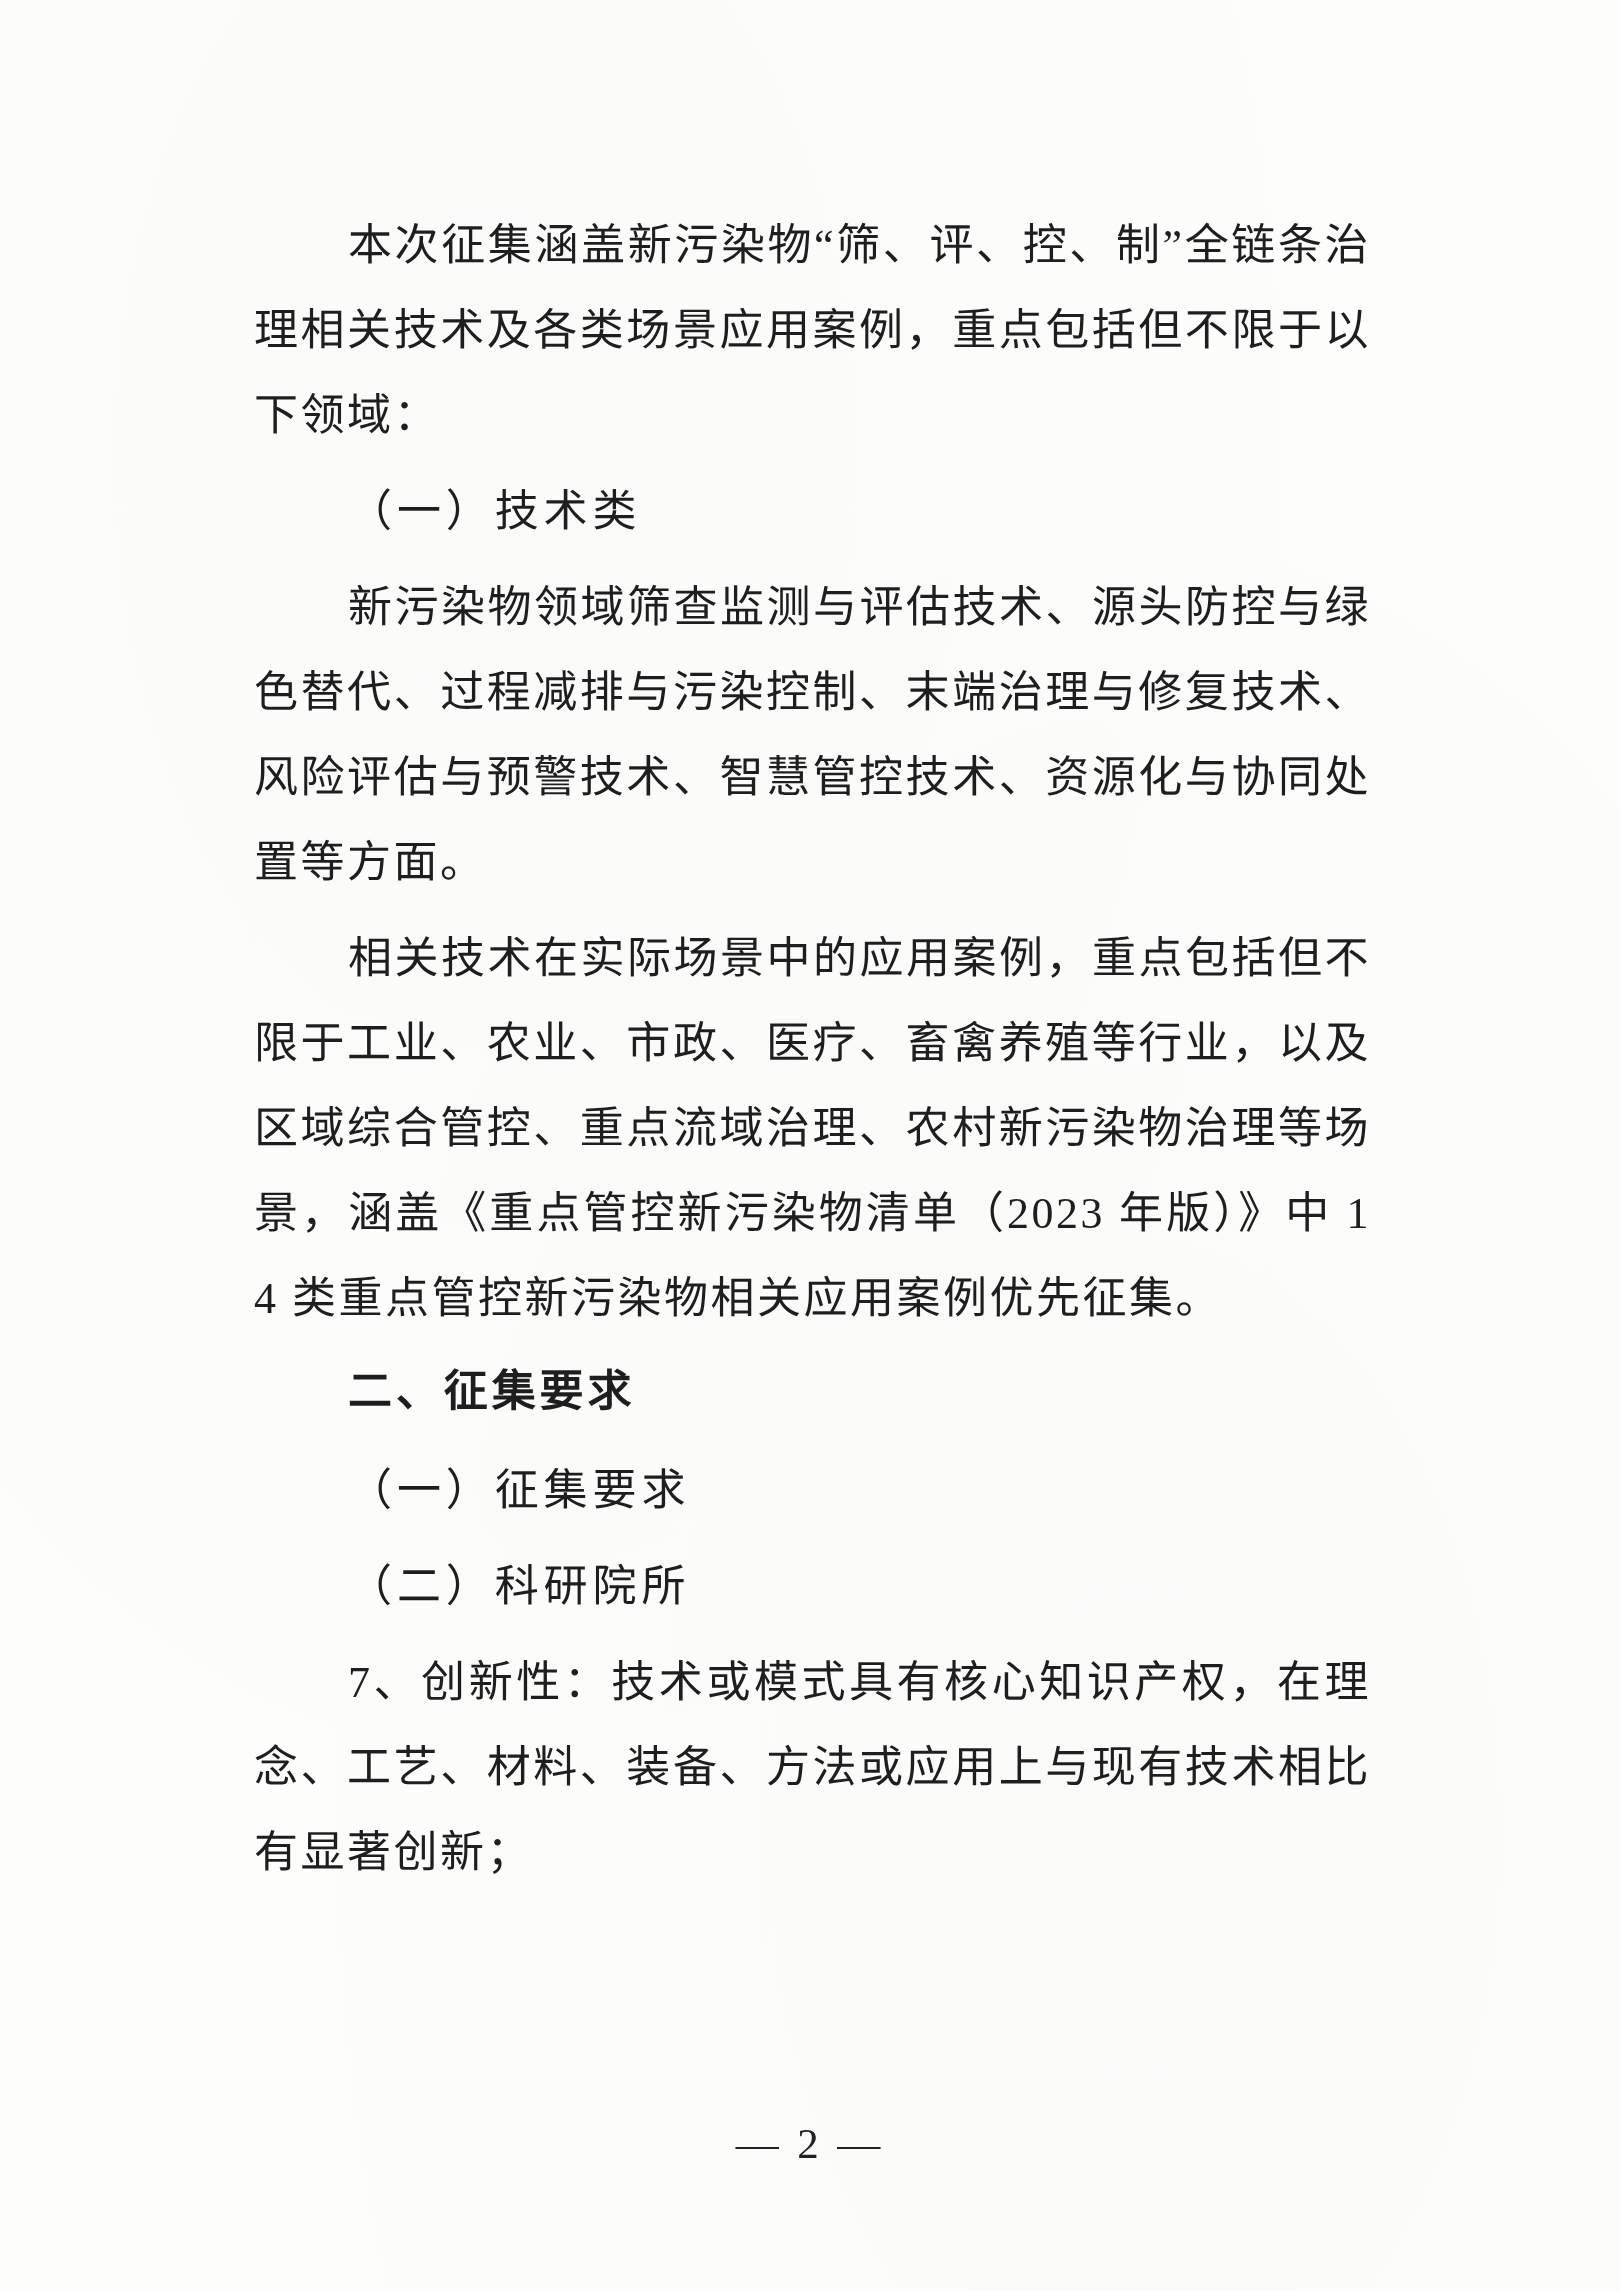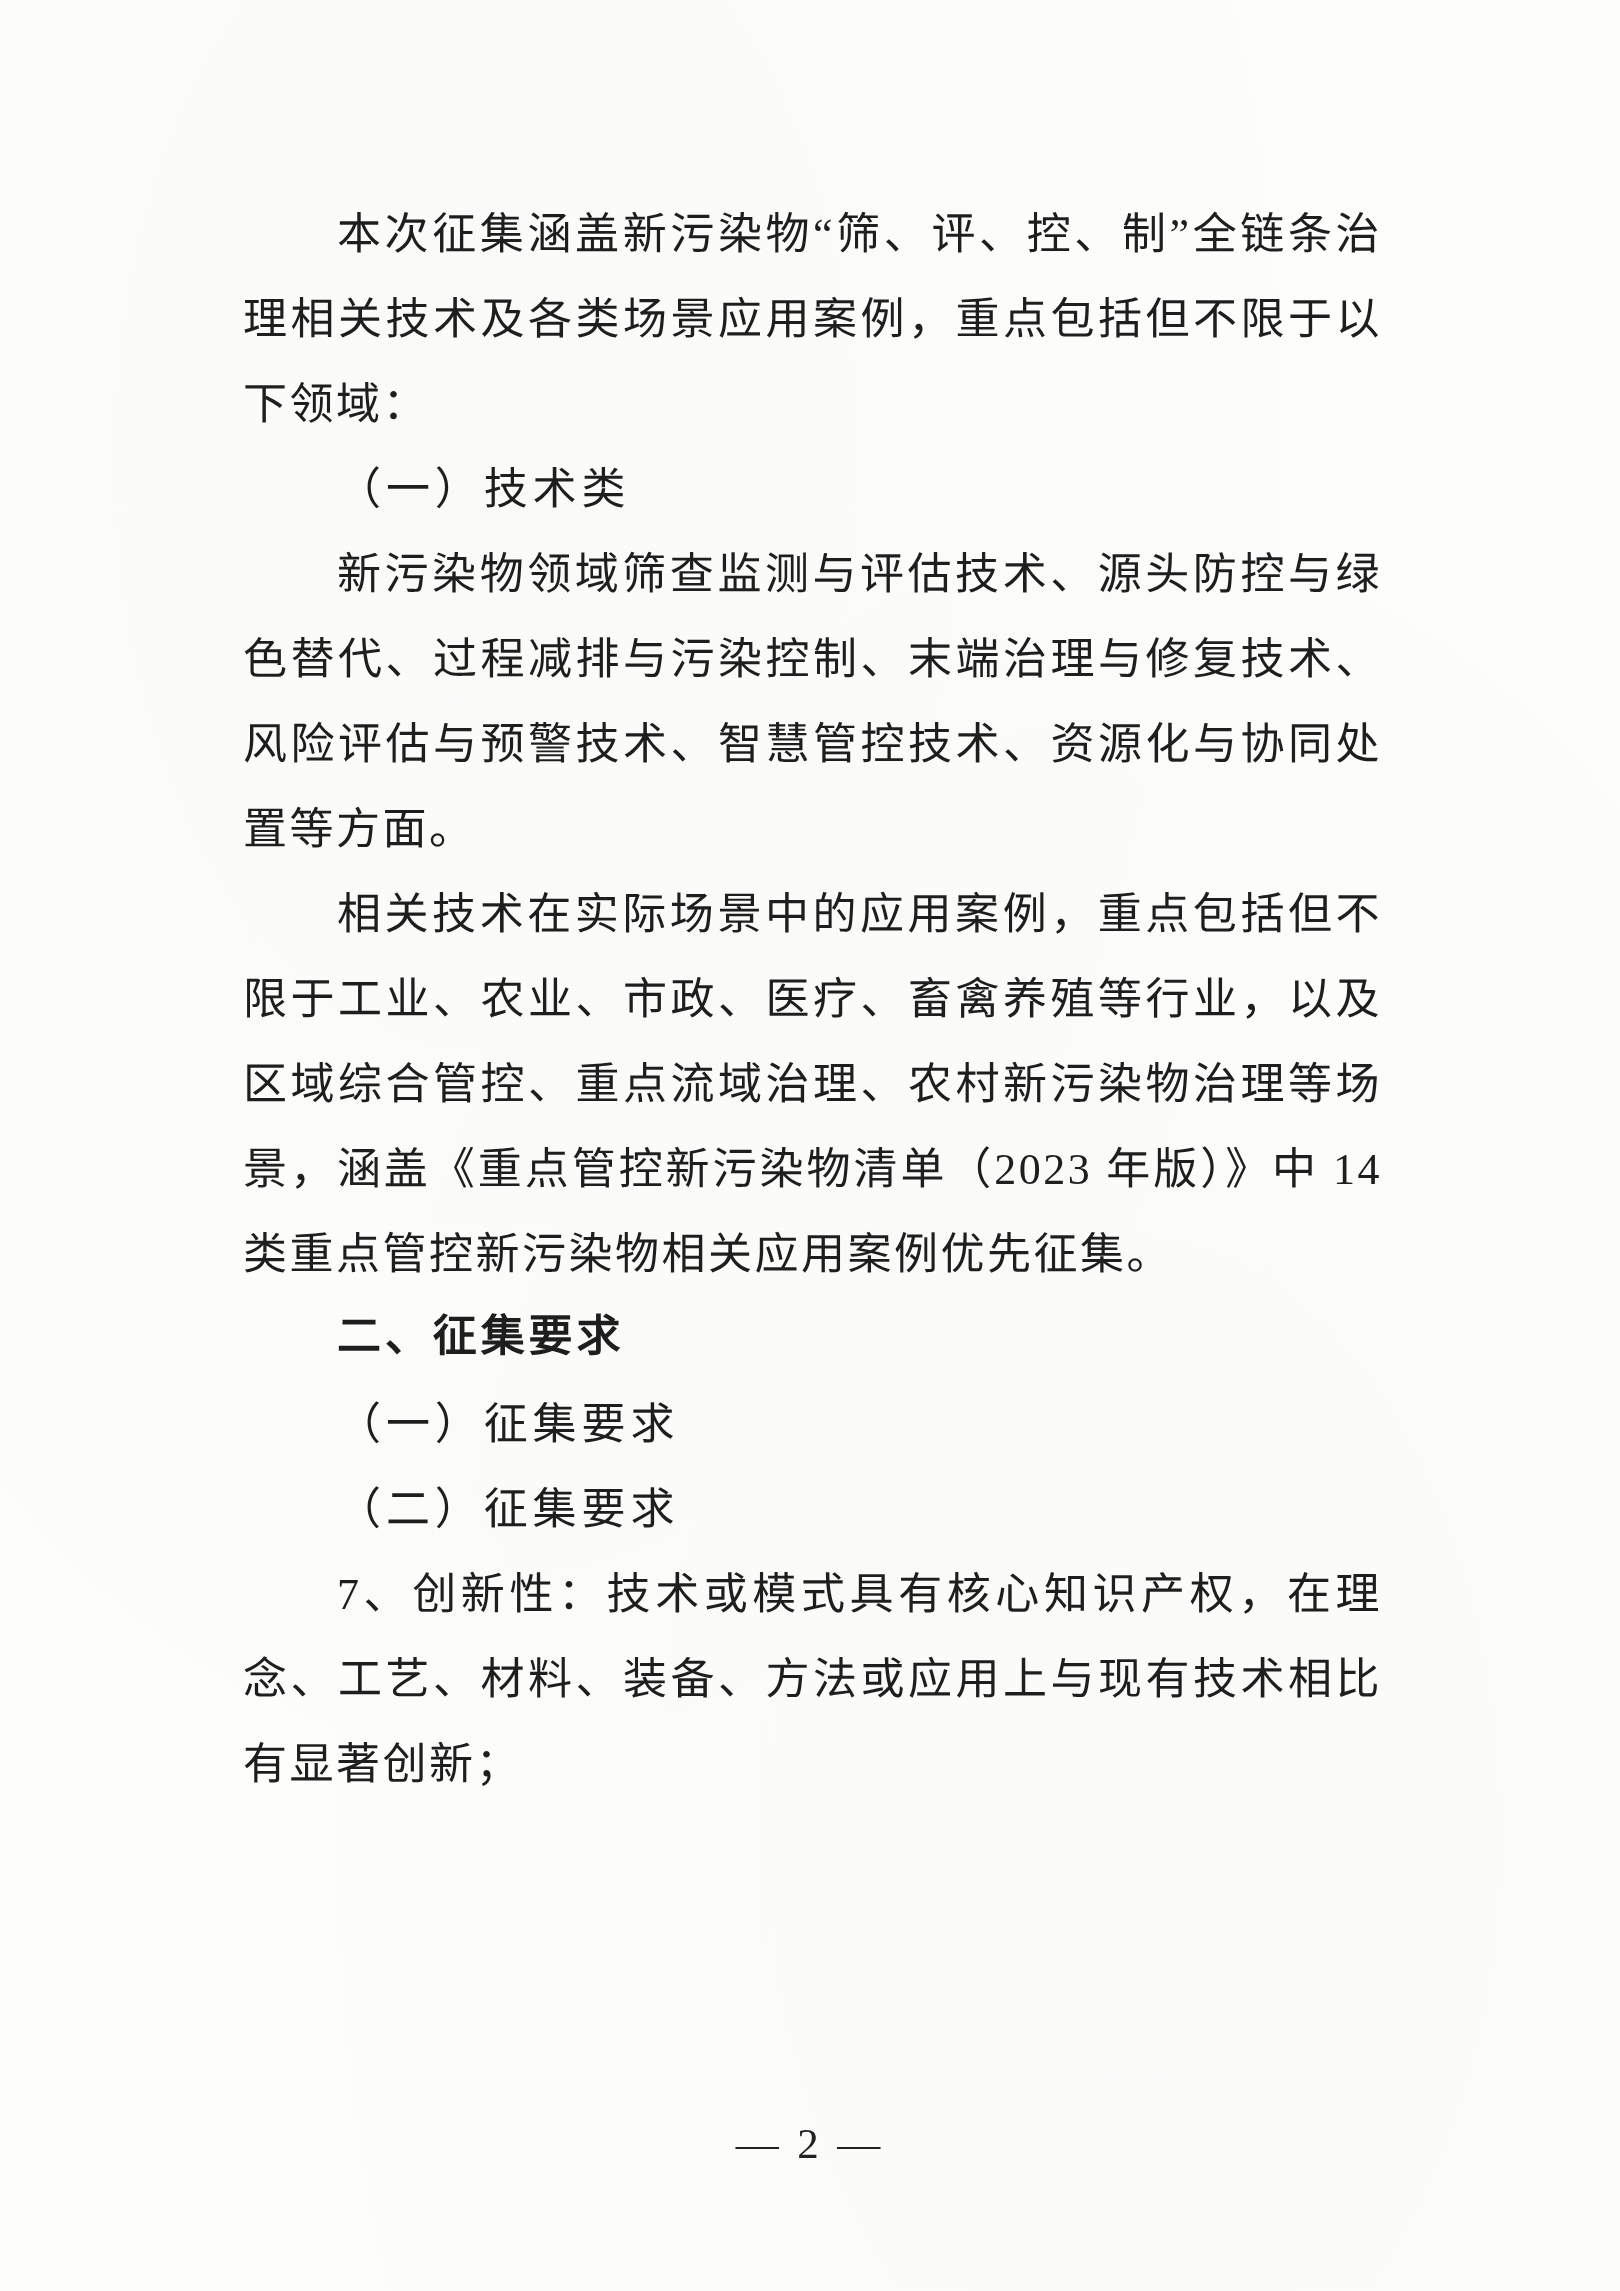--- a/index.html
+++ b/index.html
@@ -33,7 +33,7 @@
     width: 1139px;
   }
   .content p {
-    margin: 0;
+    margin: 11px;
     font-size: 44px;
     line-height: 85px;
     letter-spacing: 2.5px;

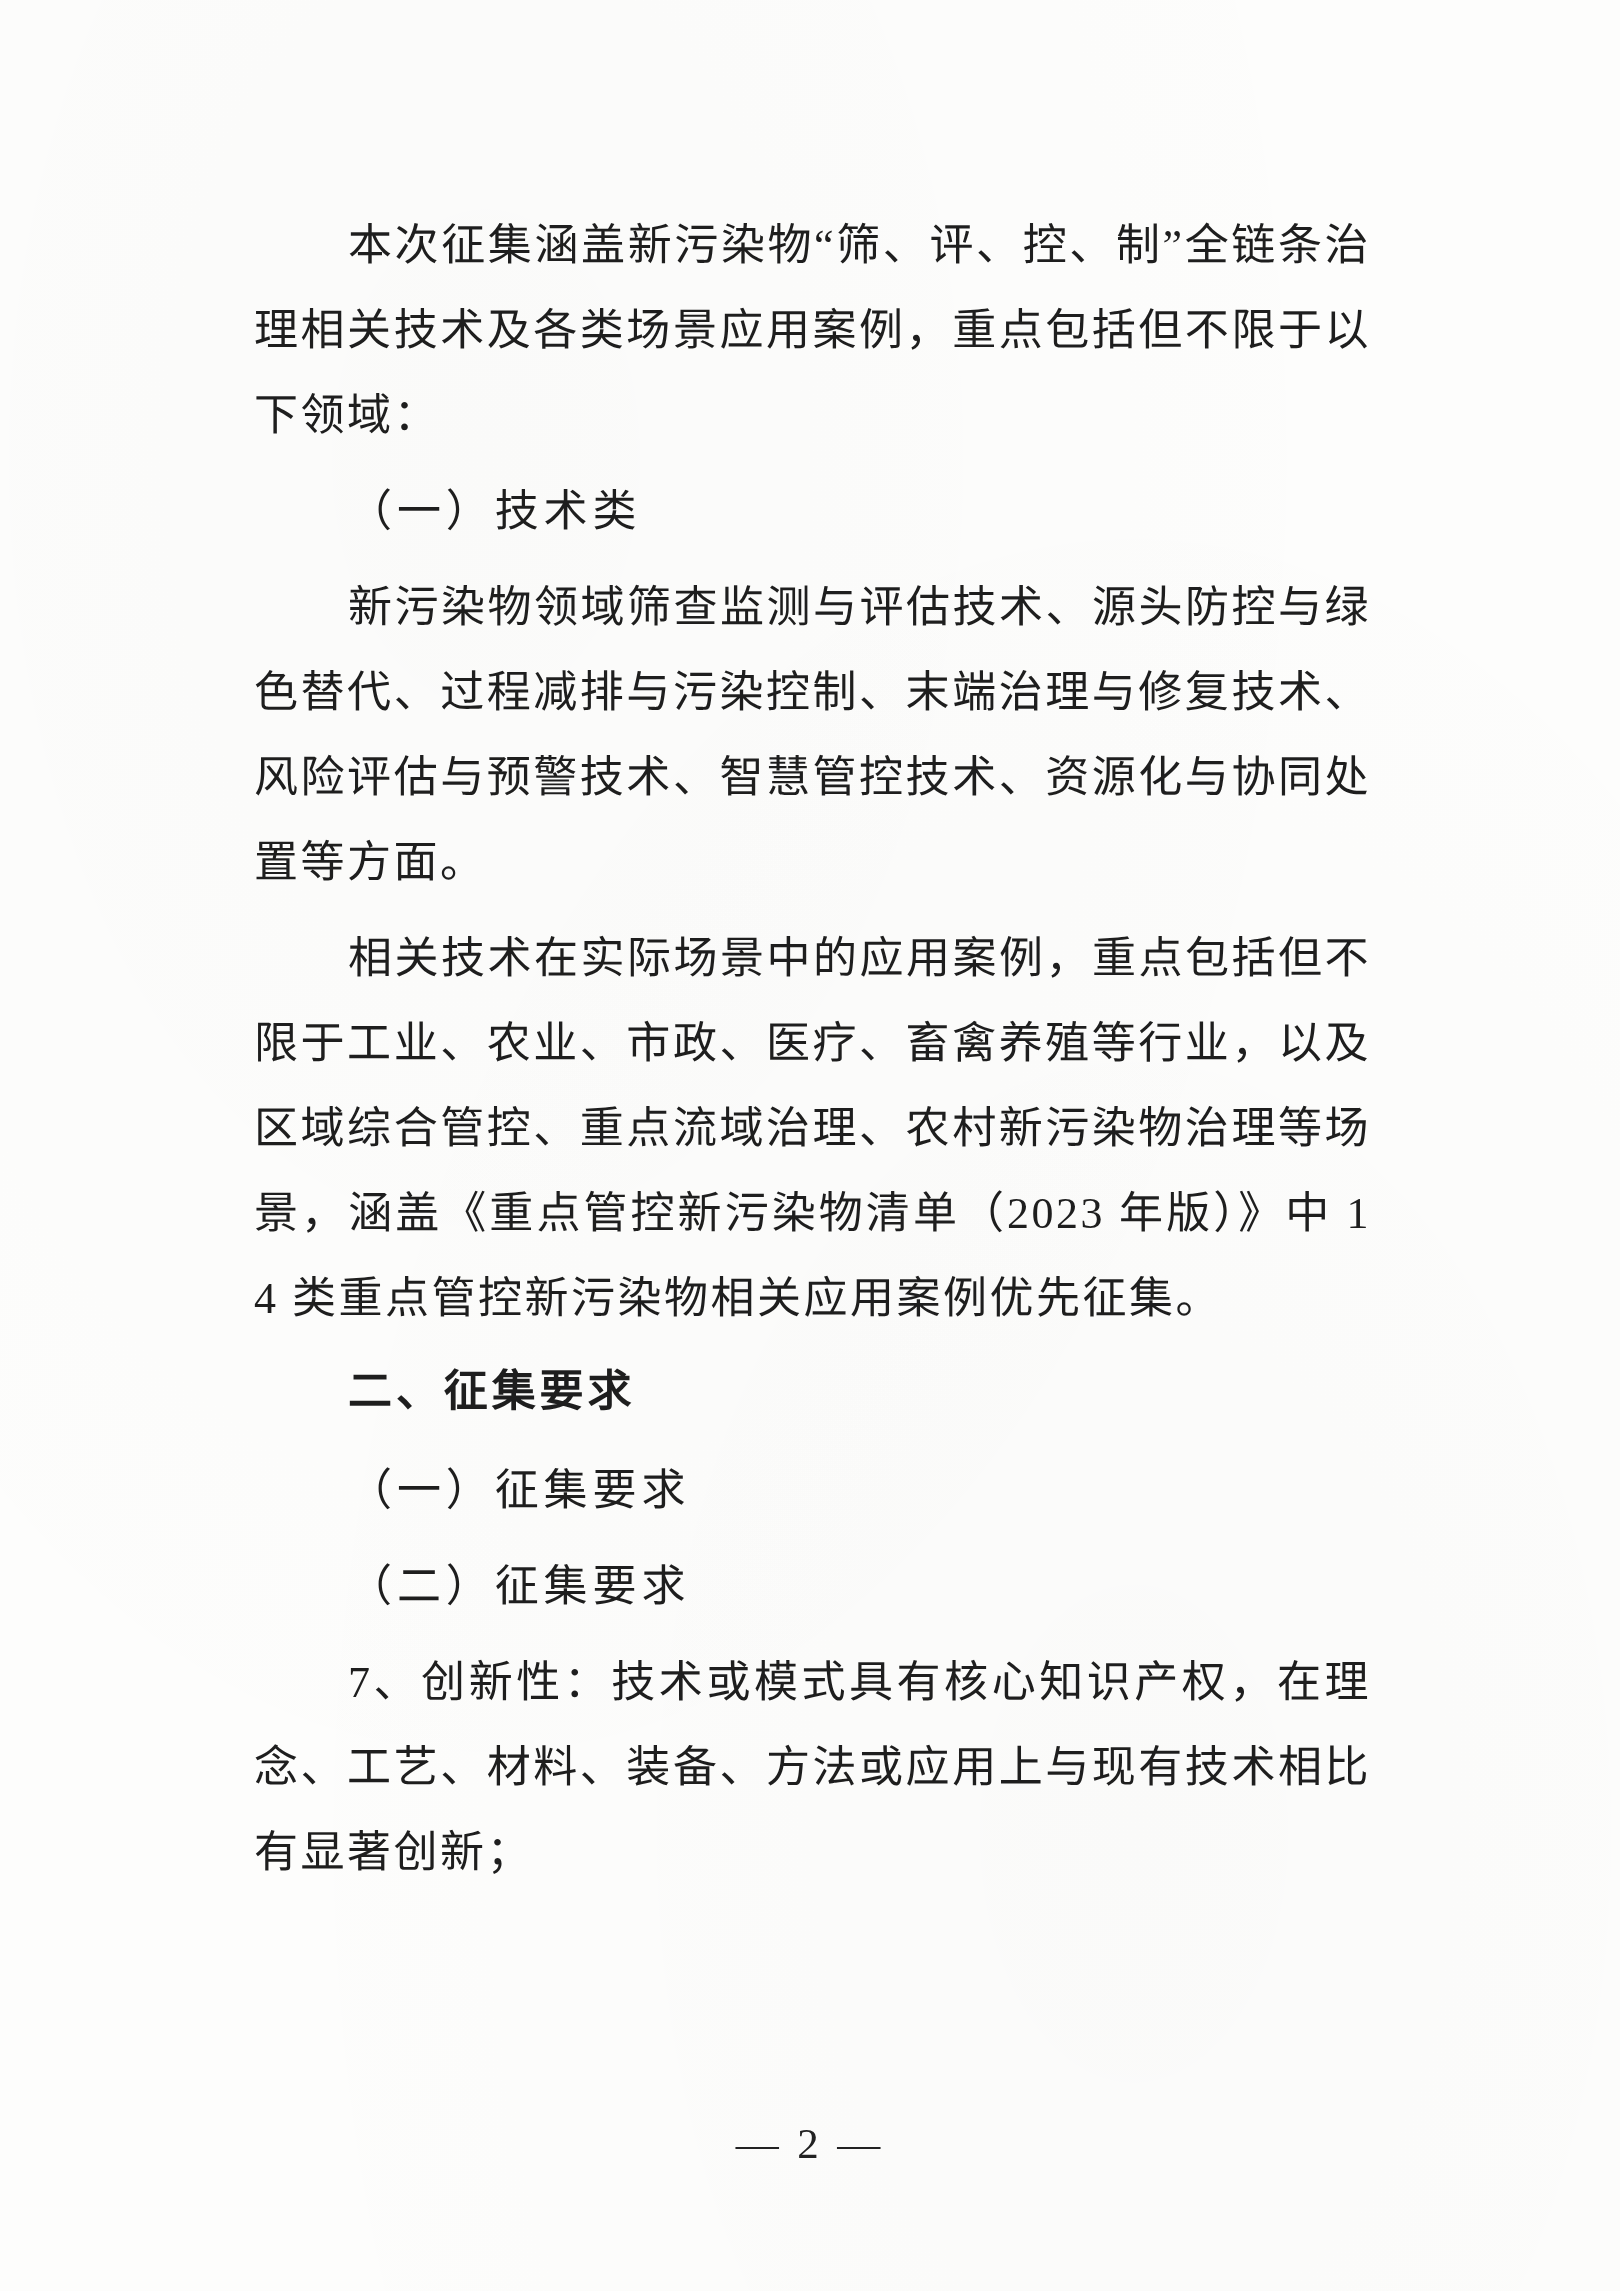--- a/index.html
+++ b/index.html
@@ -72,7 +72,7 @@
     <p class="body">相关技术在实际场景中的应用案例，重点包括但不限于工业、农业、市政、医疗、畜禽养殖等行业，以及区域综合管控、重点流域治理、农村新污染物治理等场景，涵盖《重点管控新污染物清单（2023 年版）》中 14 类重点管控新污染物相关应用案例优先征集。</p>
     <p class="heading-bold">二、征集要求</p>
     <p class="subheading">（一）征集要求</p>
-    <p class="subheading">（二）征集要求</p>
+    <p class="subheading">（二）科研院所</p>
     <p class="body">7、创新性：技术或模式具有核心知识产权，在理念、工艺、材料、装备、方法或应用上与现有技术相比有显著创新；</p>
   </div>
 

